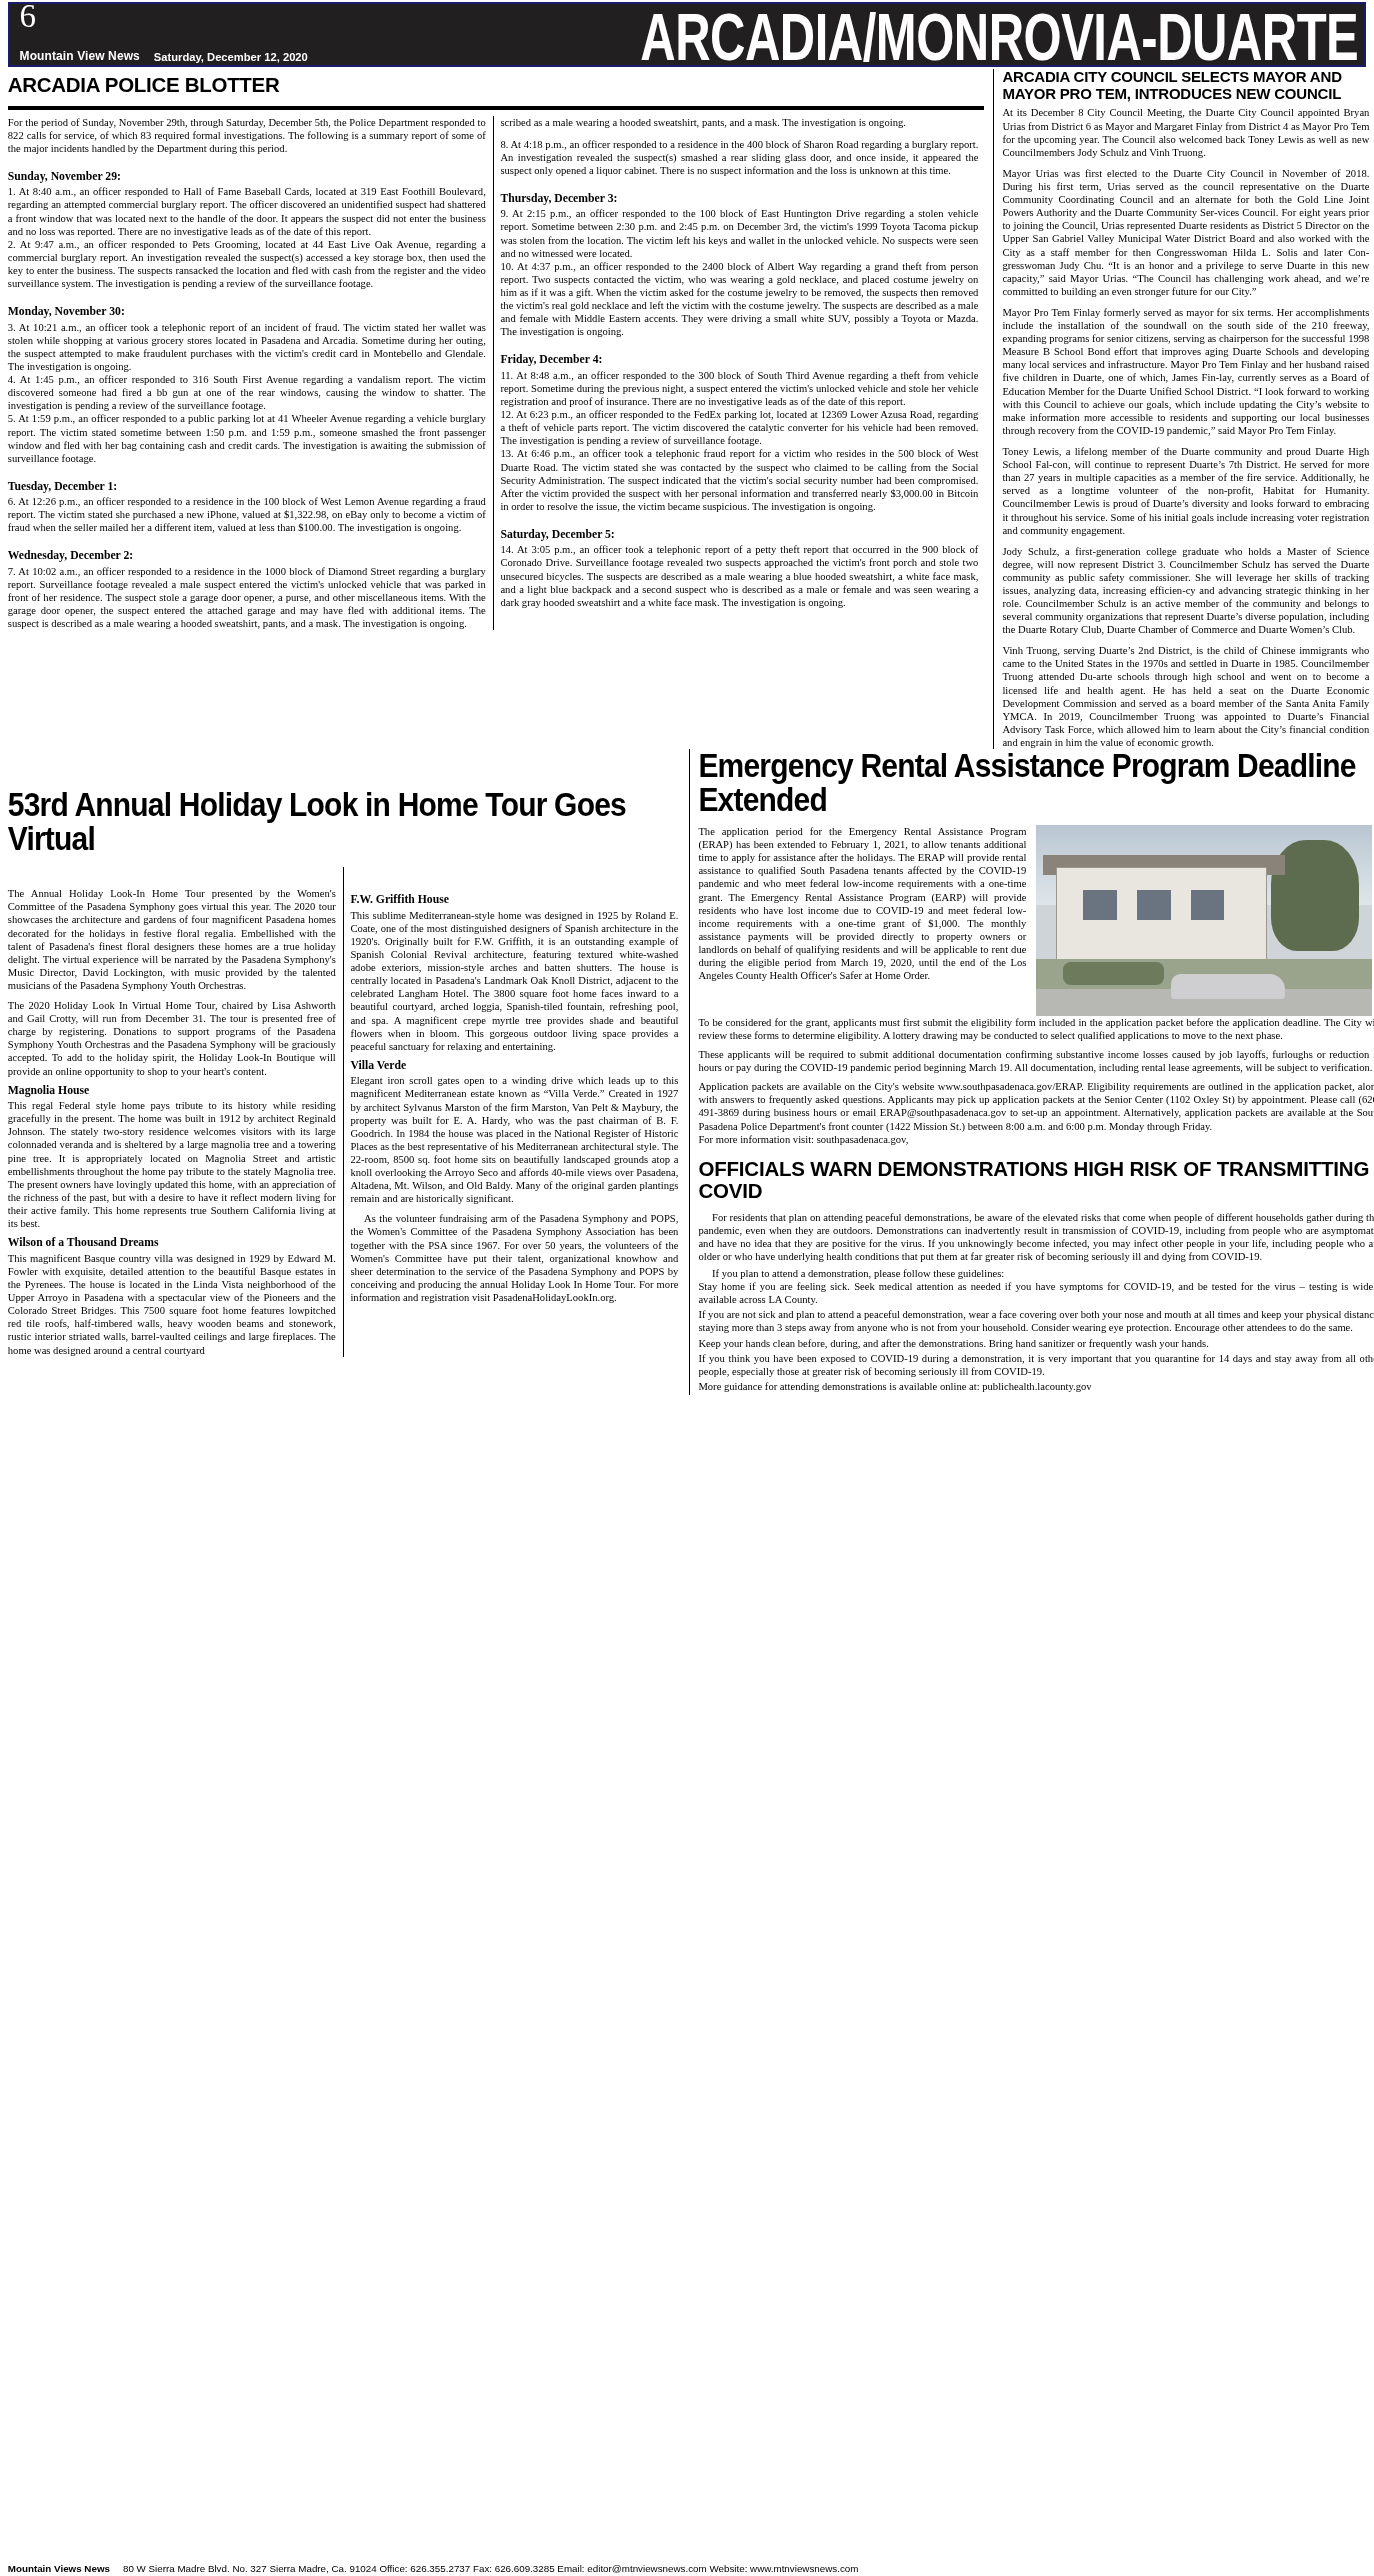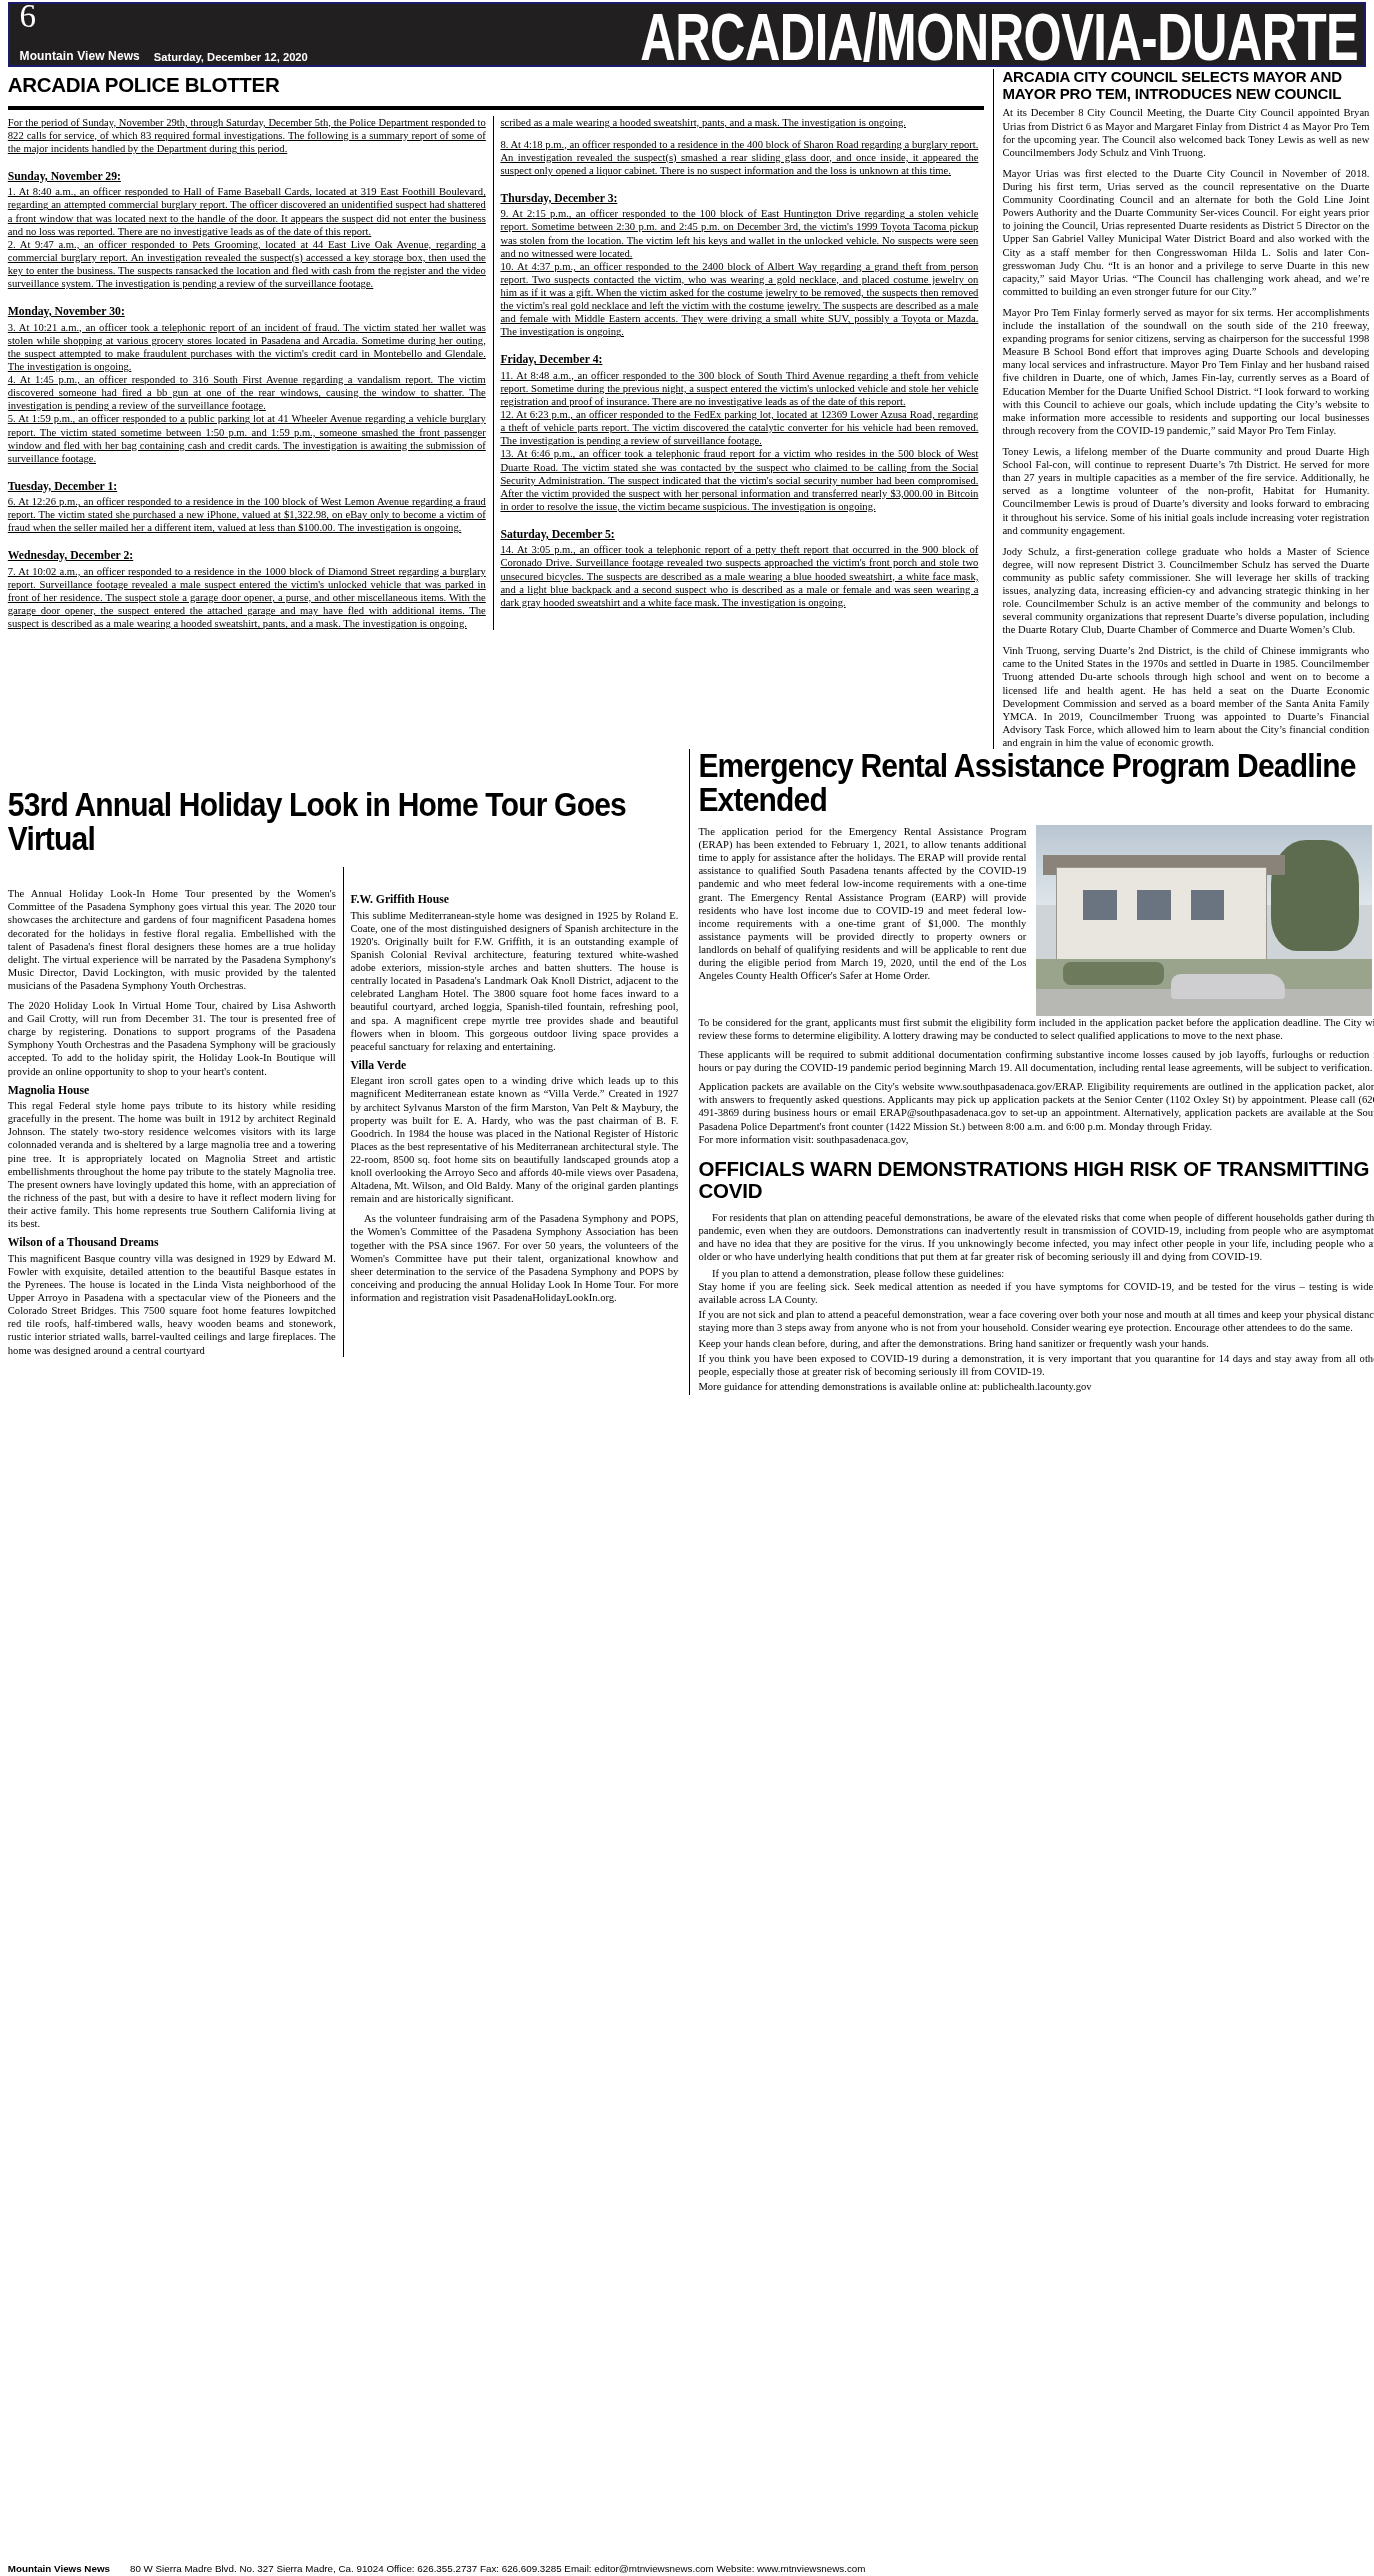--- a/index.html
+++ b/index.html
@@ -37,7 +37,7 @@
   .sec1-left{width:976px;flex:0 0 976px;}
   .sec1-right{width:367px;flex:0 0 367px;}
   .two-col{display:flex;align-items:flex-start;}
-  .two-col > .col{width:478px;flex:0 0 478px;text-decoration:underline;}
+  .two-col > .col{width:478px;flex:0 0 478px;}
 
   .sec2{display:flex;align-items:center;}
   .sec2-left{width:672px;flex:0 0 672px;}

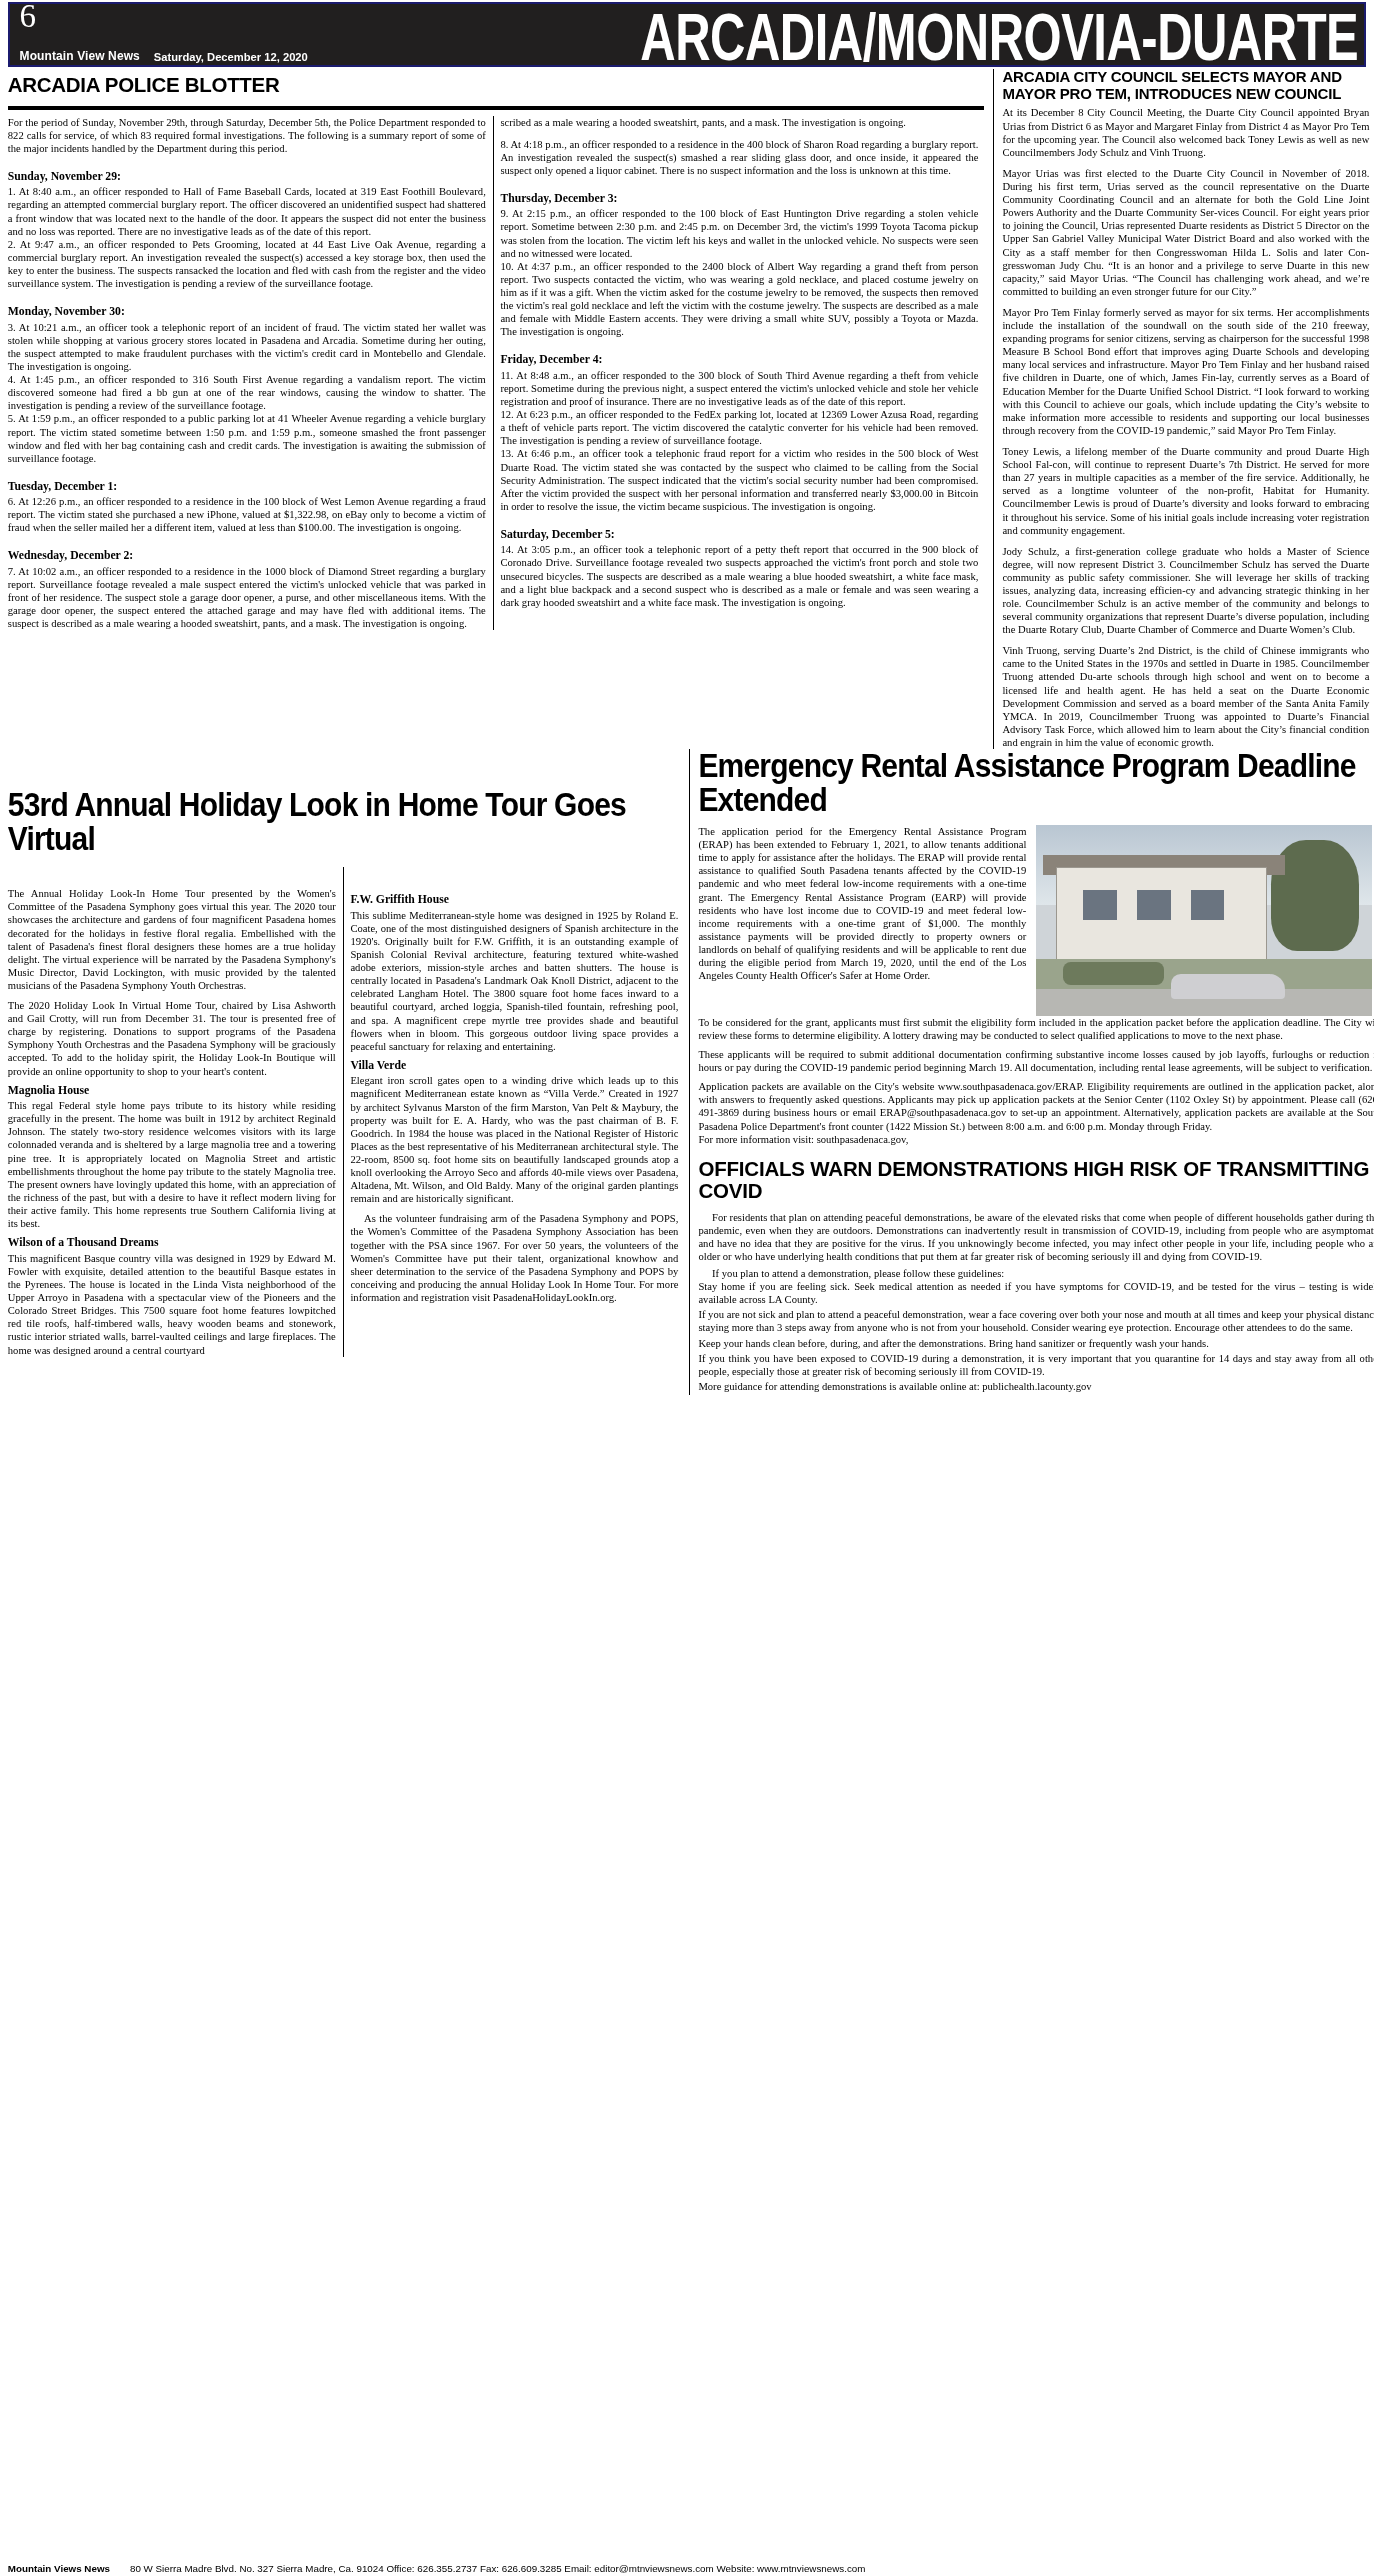--- a/index.html
+++ b/index.html
@@ -64,7 +64,7 @@
 
   .foot{position:absolute;left:7.8px;right:7.8px;bottom:3.9px;font-family:"Liberation Sans",sans-serif;font-size:9.8px;
         display:flex;align-items:baseline;}
-  .foot .name{font-weight:bold;margin-right:20px;white-space:nowrap;}
+  .foot .name{font-weight:bold;margin-right:13px;white-space:nowrap;}
   .foot .info{white-space:nowrap;}
   .bullets p{text-indent:0;margin-bottom:2px;}
 </style>

